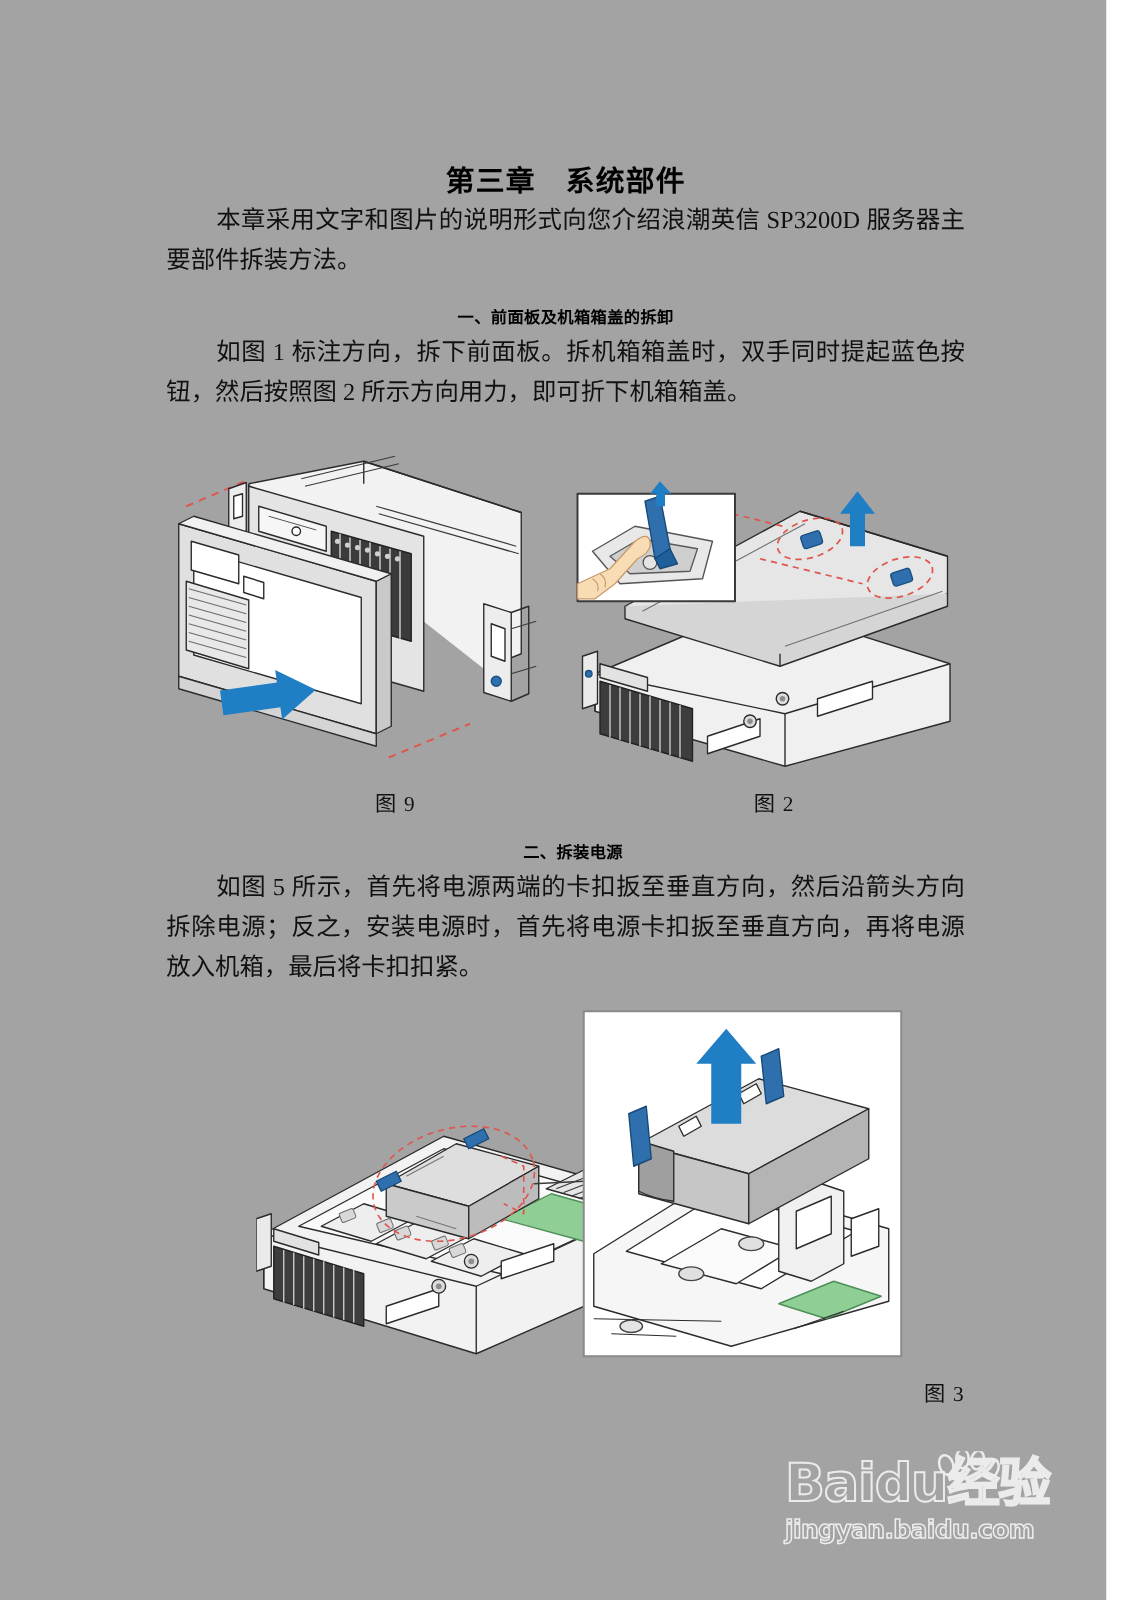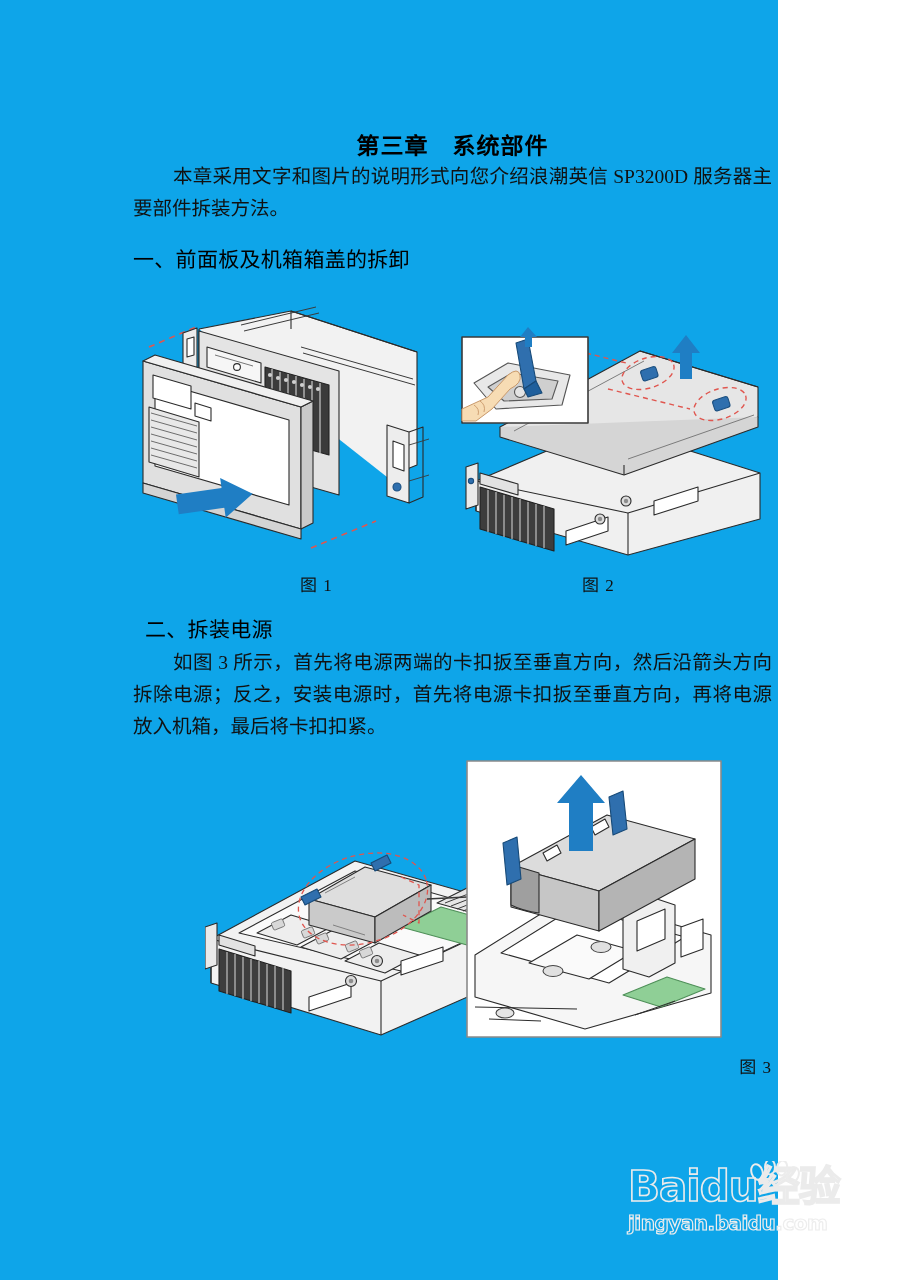--- a/index.html
+++ b/index.html
@@ -20,9 +20,9 @@
   .page {
     position: absolute;
     inset: 0;
-    width: 778px;
+    width: 885px;
     height: 1280px;
-    background: #0ea5e9;
+    background: #a3a3a3;
   }
   .content {
     position: absolute;

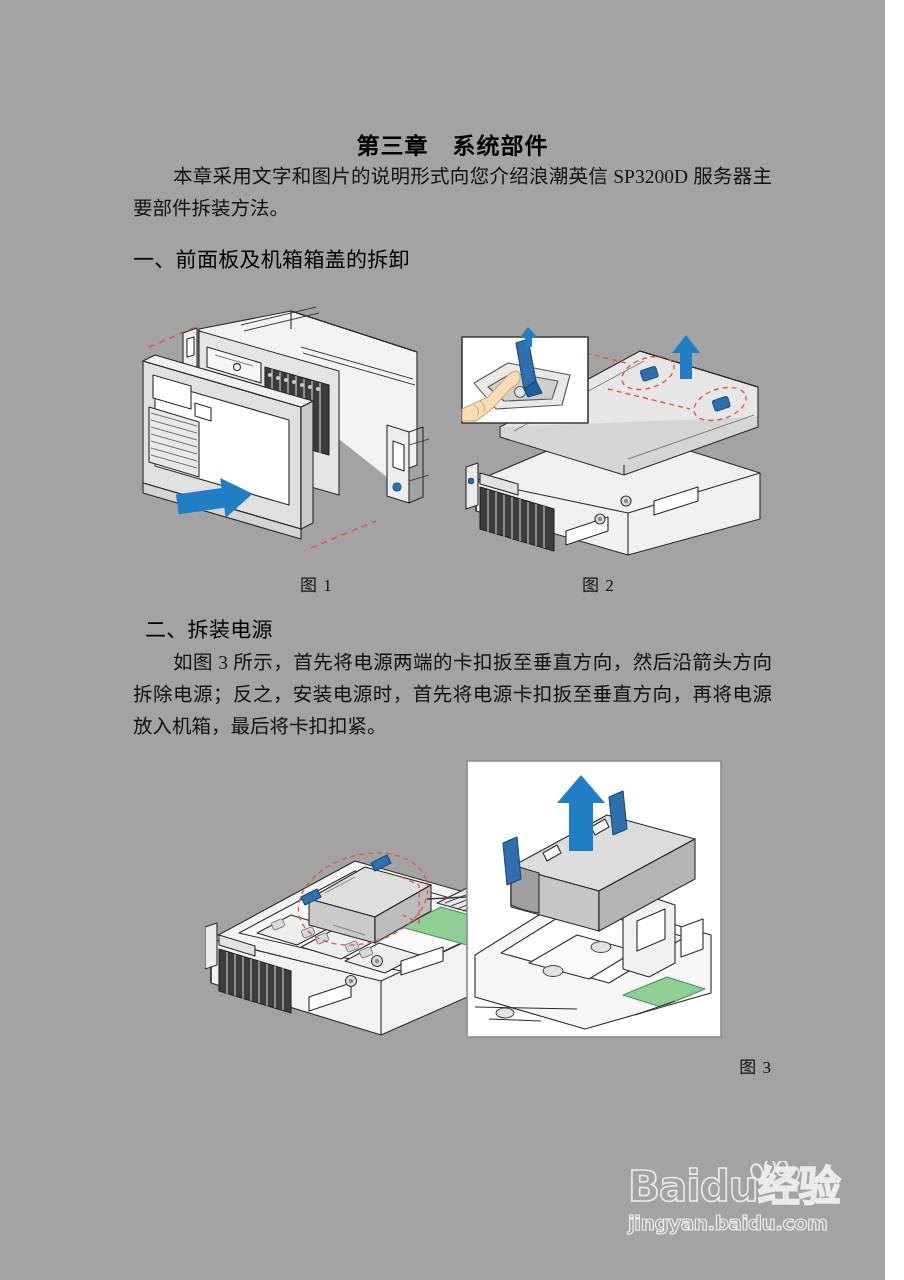--- a/index.html
+++ b/index.html
@@ -56,12 +56,13 @@
   .intro-para { }
   .section-heading {
     font-family: "DejaVu Sans", "Liberation Sans", sans-serif;
-    font-weight: normal;
-    font-size: 21px;
+    font-weight: bold;
+    font-size: 13px;
     letter-spacing: 0.3px;
     margin: 0;
     color: #000;
     line-height: 1.25;
+    text-align: center;
   }
   .sec1-heading { margin-top: 22px; }
   .sec2-heading { margin-top: 0; margin-left: 12px; }

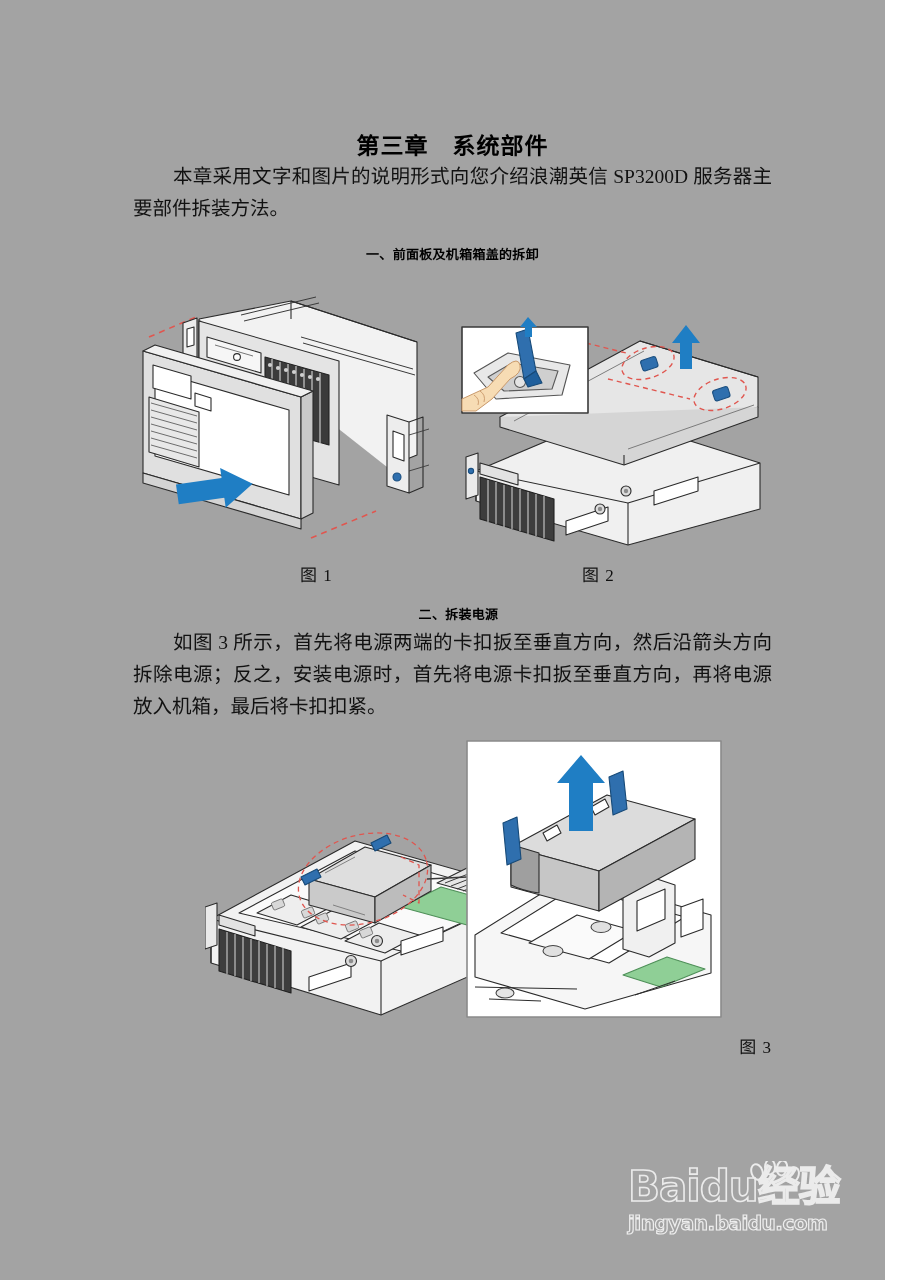--- a/index.html
+++ b/index.html
@@ -147,6 +147,7 @@
     <p class="body-para intro-para">本章采用文字和图片的说明形式向您介绍浪潮英信 SP3200D 服务器主要部件拆装方法。</p>
 
     <h2 class="section-heading sec1-heading">一、前面板及机箱箱盖的拆卸</h2>
+    <p class="body-para sec-para">如图 1 标注方向，拆下前面板。拆机箱箱盖时，双手同时提起蓝色按钮，然后按照图 2 所示方向用力，即可折下机箱箱盖。</p>
 
     <div class="figrow-1">
 

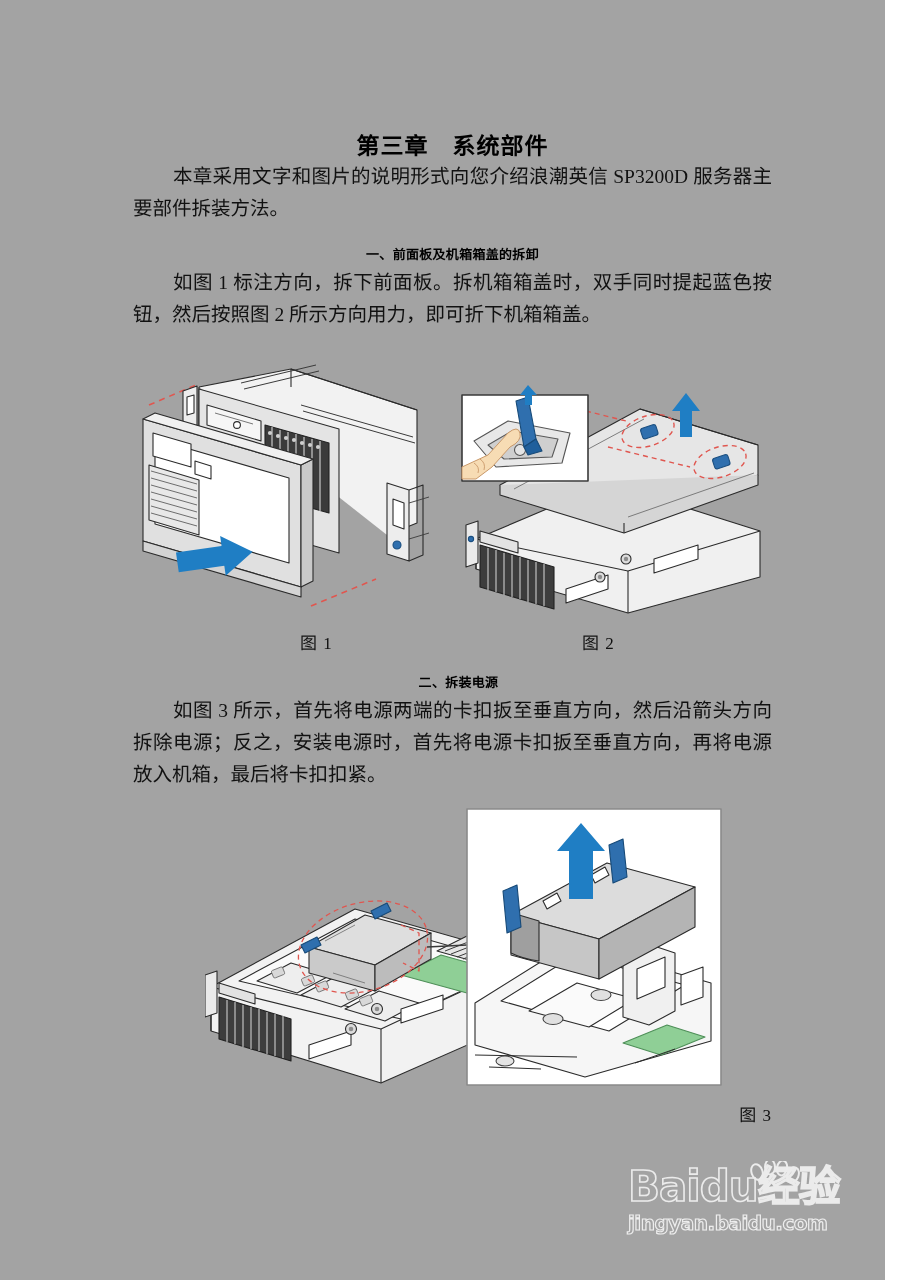--- a/index.html
+++ b/index.html
@@ -341,7 +341,7 @@
     </div>
 
     <div class="fig-caption-row">
-      <span class="fig-caption cap1">图 1</span>
+      <span class="fig-caption cap1">图 9</span>
       <span class="fig-caption cap2">图 2</span>
     </div>
 

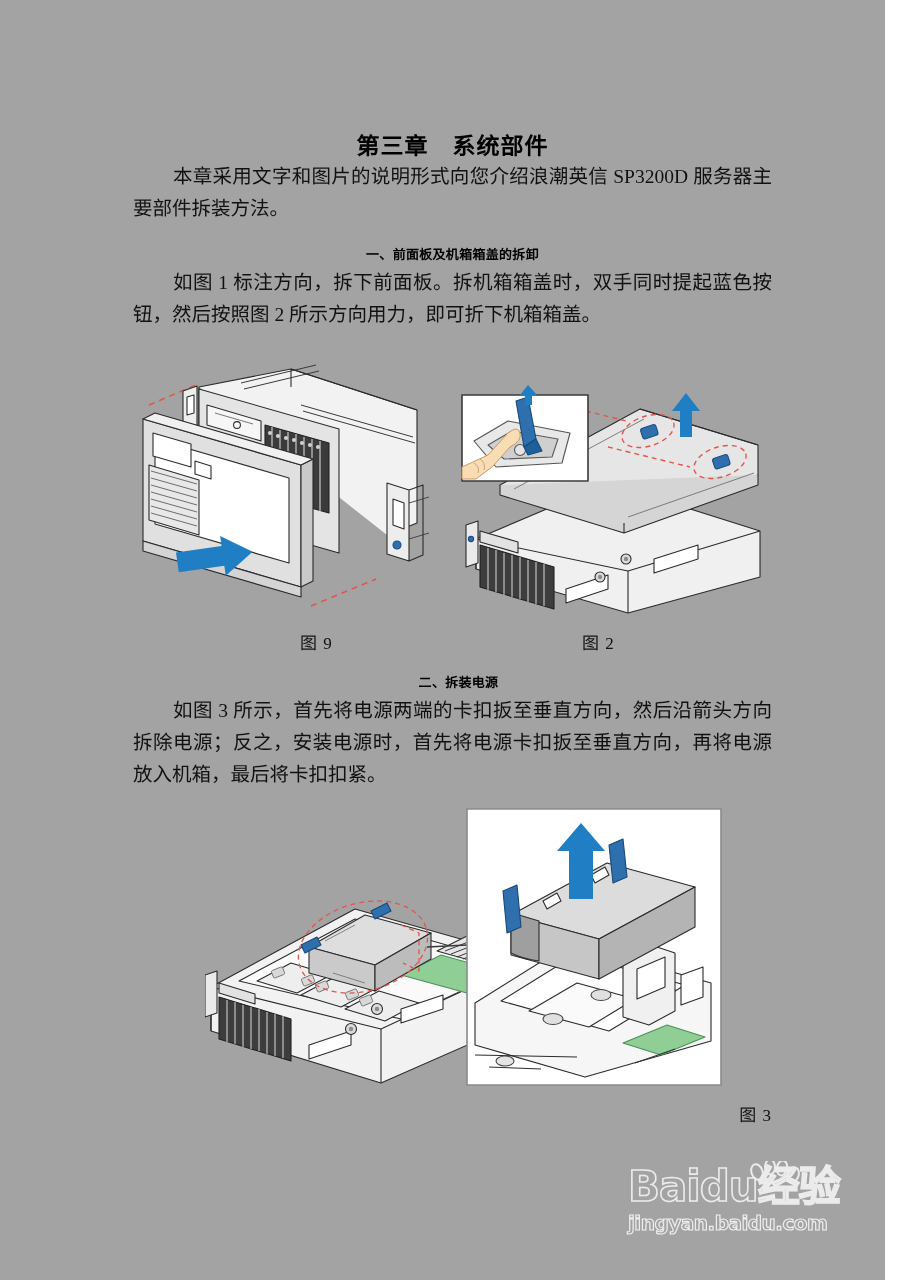--- a/index.html
+++ b/index.html
@@ -86,7 +86,7 @@
     letter-spacing: 1px;
   }
   .cap1 { left: 167px; top: 4px; }
-  .cap2 { left: 449px; top: 4px; }
+  .cap2 { left: 470px; top: 4px; }
   .cap3 { left: 0; right: 0; top: 4px; text-align: right; }
 
   .figrow-3 {

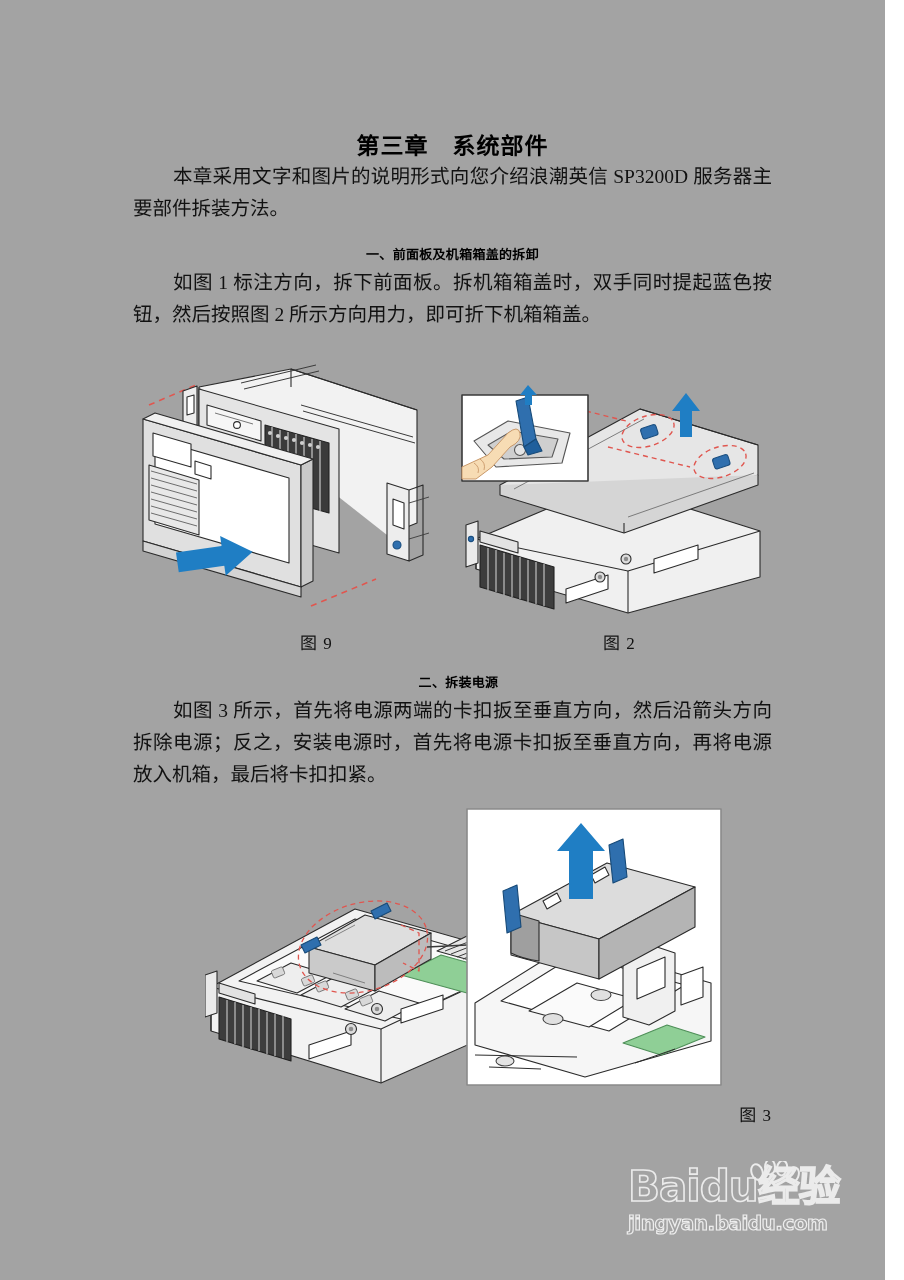--- a/index.html
+++ b/index.html
@@ -347,7 +347,7 @@
 
     <div style="height:22px"></div>
     <h2 class="section-heading sec2-heading">二、拆装电源</h2>
-    <p class="body-para sec-para">如图 3 所示，首先将电源两端的卡扣扳至垂直方向，然后沿箭头方向拆除电源；反之，安装电源时，首先将电源卡扣扳至垂直方向，再将电源放入机箱，最后将卡扣扣紧。</p>
+    <p class="body-para sec-para">如图 5 所示，首先将电源两端的卡扣扳至垂直方向，然后沿箭头方向拆除电源；反之，安装电源时，首先将电源卡扣扳至垂直方向，再将电源放入机箱，最后将卡扣扣紧。</p>
 
     <div class="figrow-3">
 

